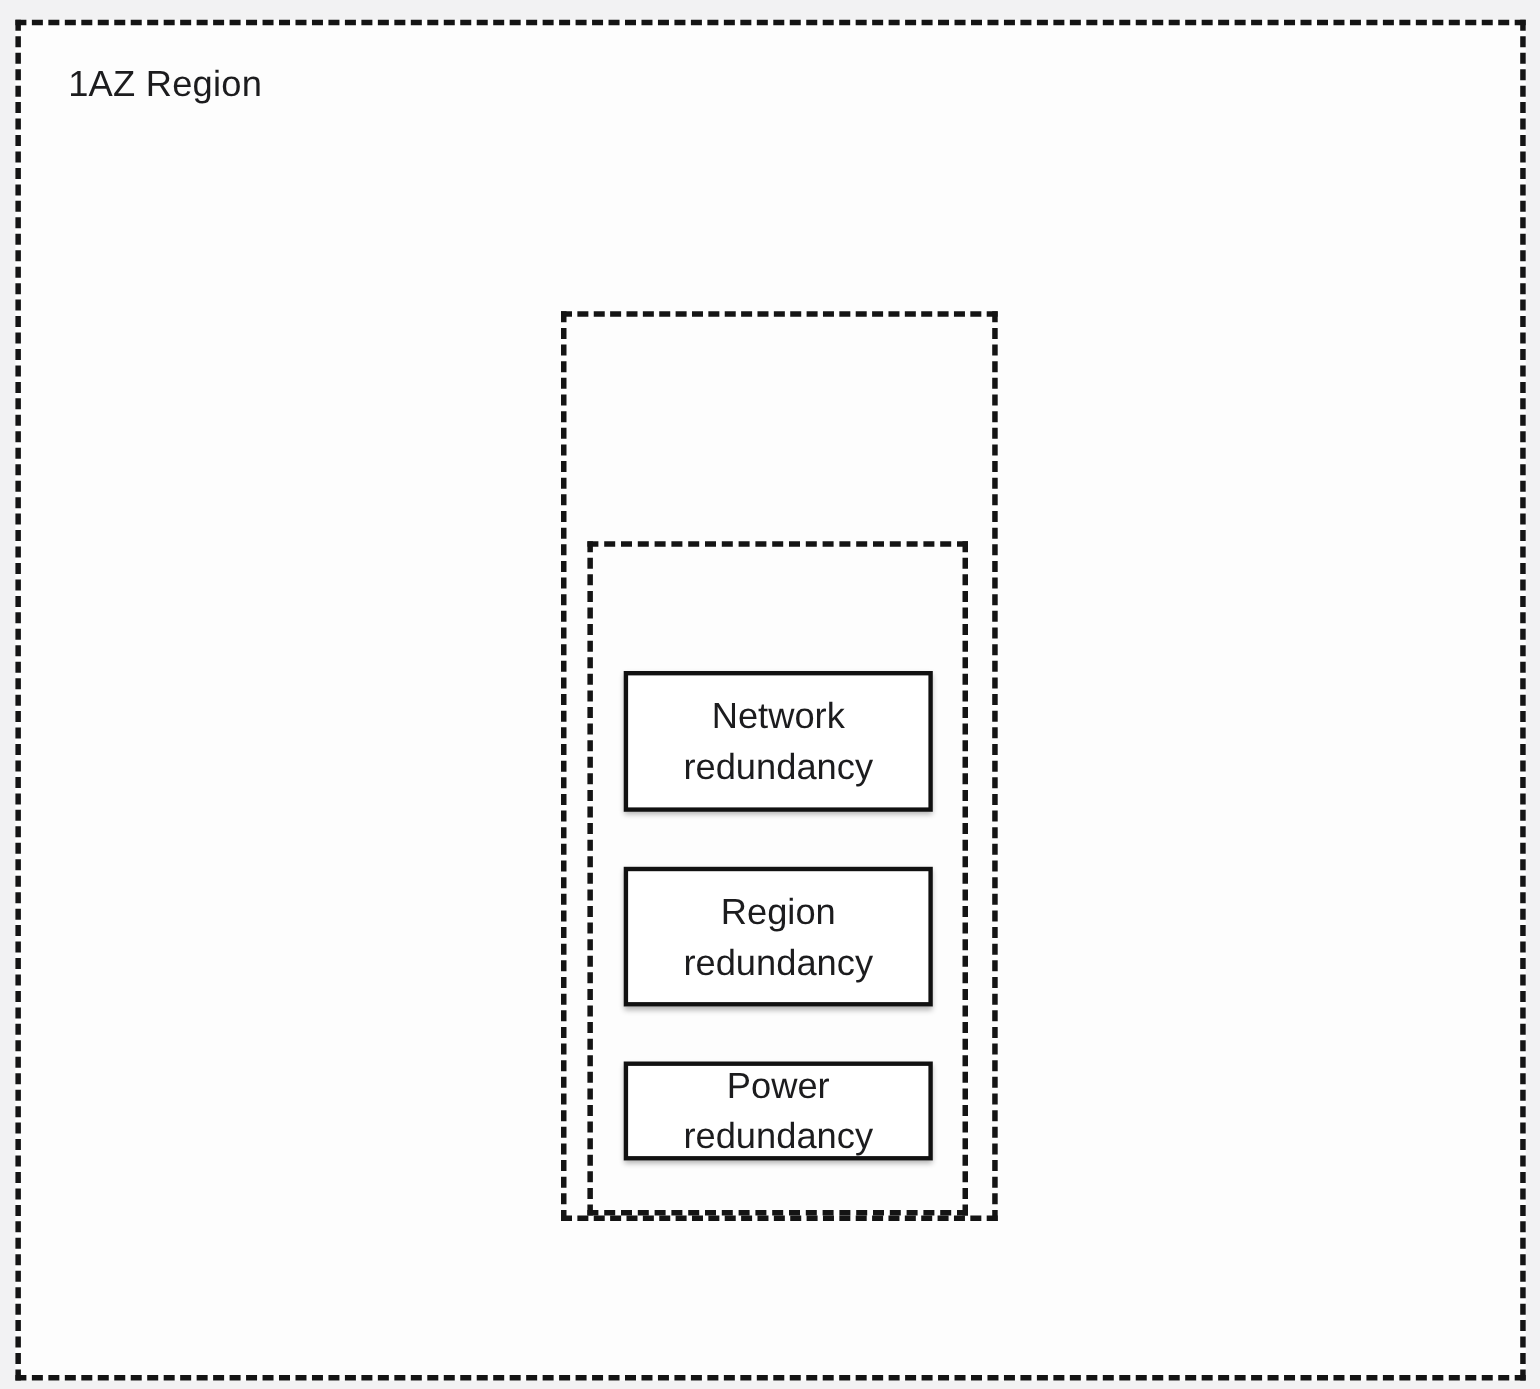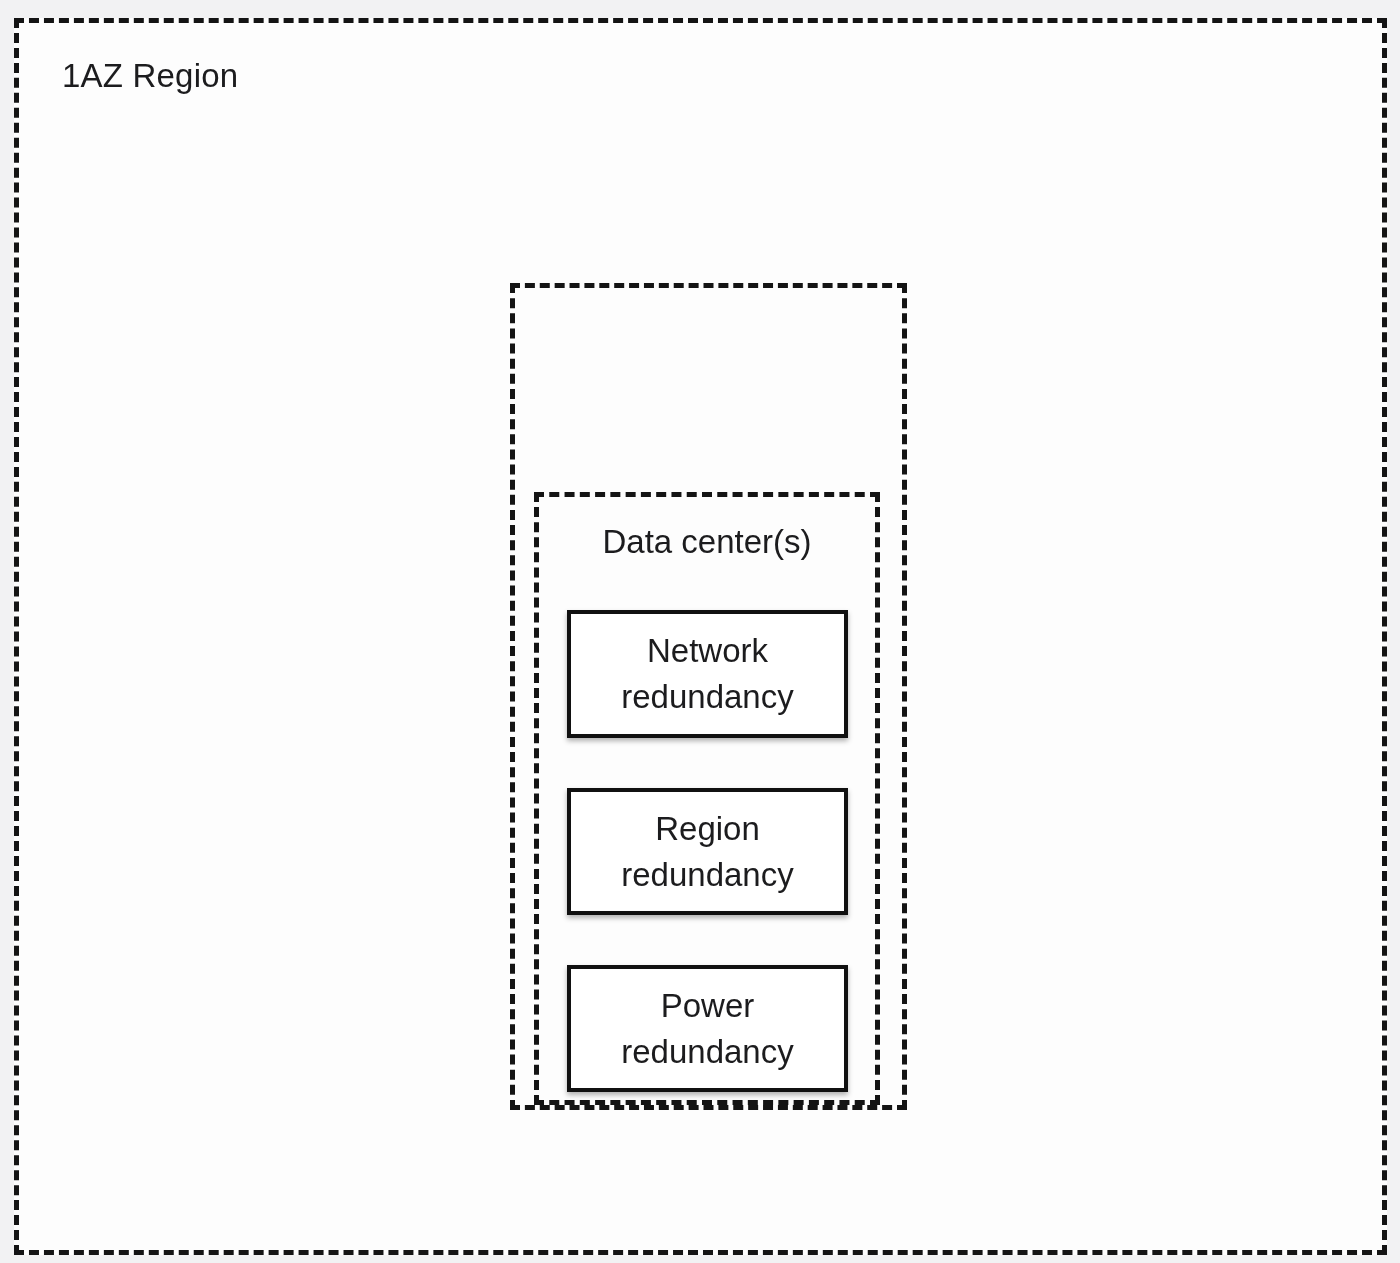--- a/index.html
+++ b/index.html
@@ -88,7 +88,6 @@
     <div class="dashed-box az-box" style="left:491px; top:260px;">
 
       <div class="dashed-box dc-box" style="left:19px; top:204px;">
-        <span class="dc-label">Data center(s)</span>
 
         <div class="solid-box network" style="left:28px; top:113px;justify-content:flex-end;">
           <span>Network redundancy</span>

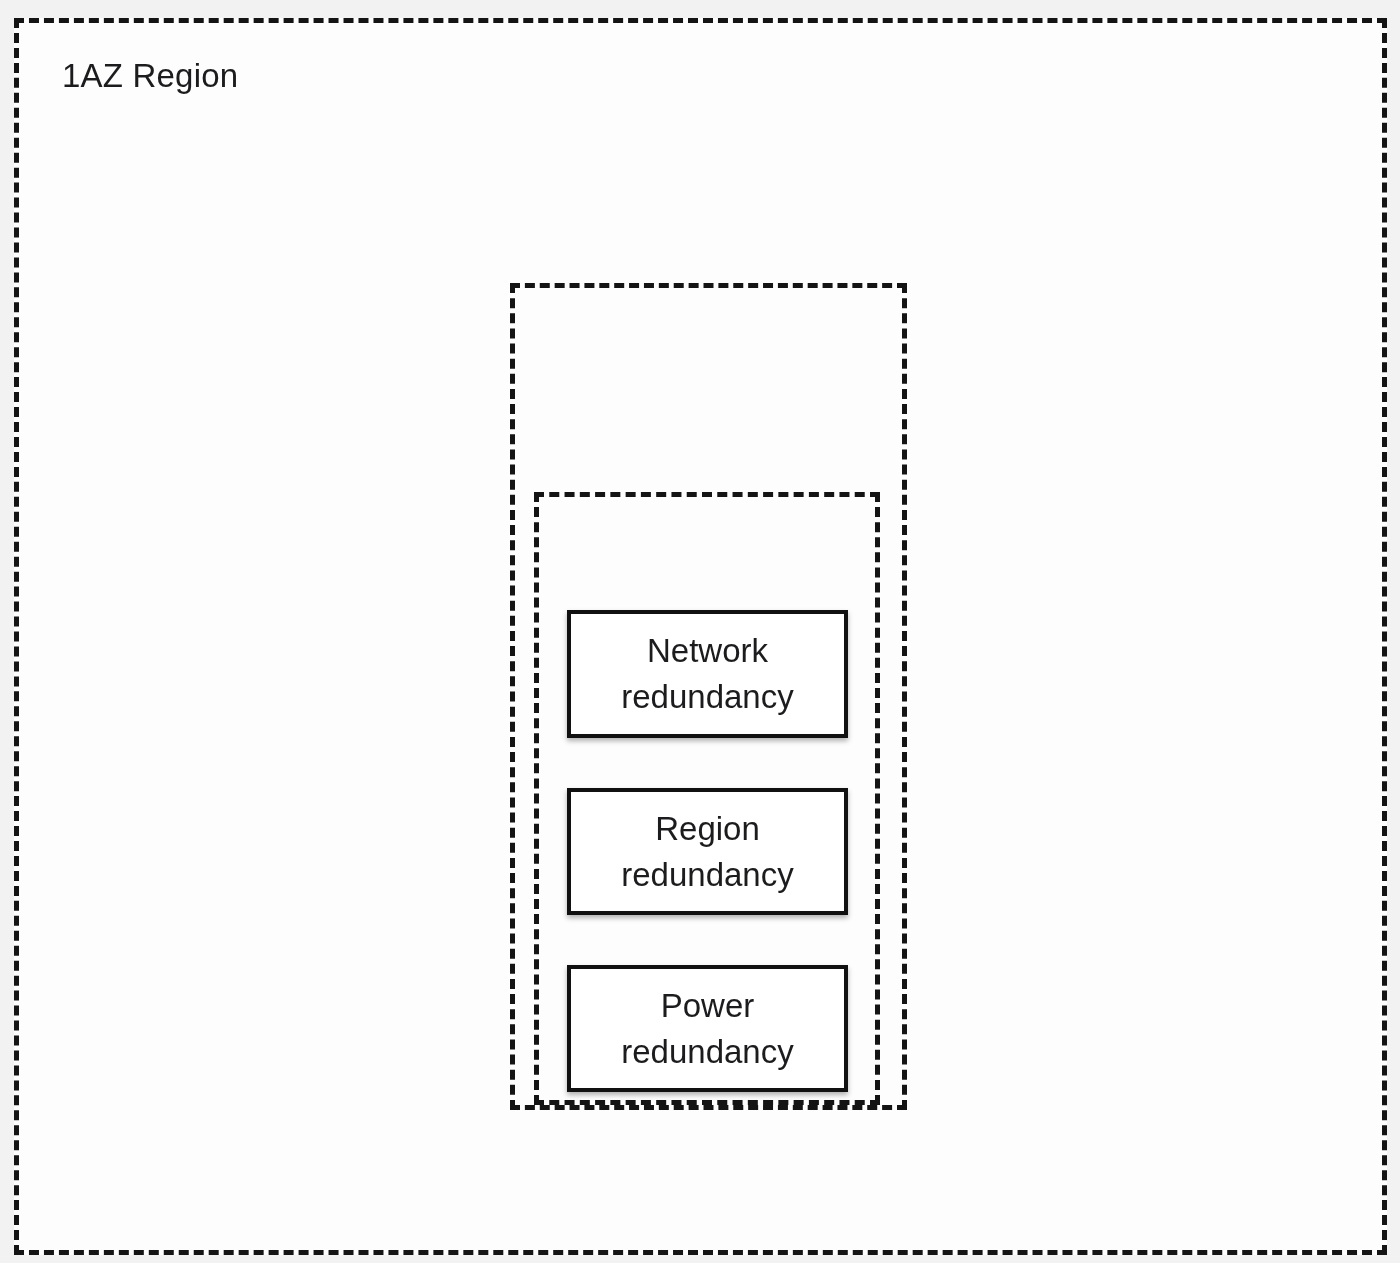--- a/index.html
+++ b/index.html
@@ -75,7 +75,7 @@
   }
   .solid-box.network { top: 605px; }
   .solid-box.cooling { top: 783px; height: 127px; }
-  .solid-box.power   { top: 960px; height: 127px; }
+  .solid-box.power   { top: 960px; height: 90px; }
 </style>
 </head>
 <body>

